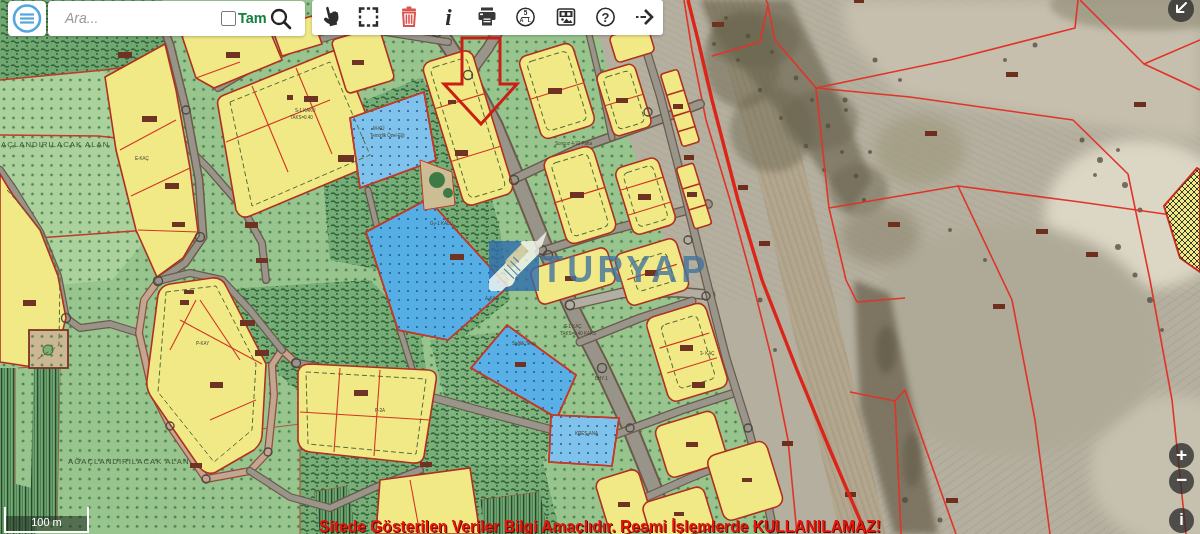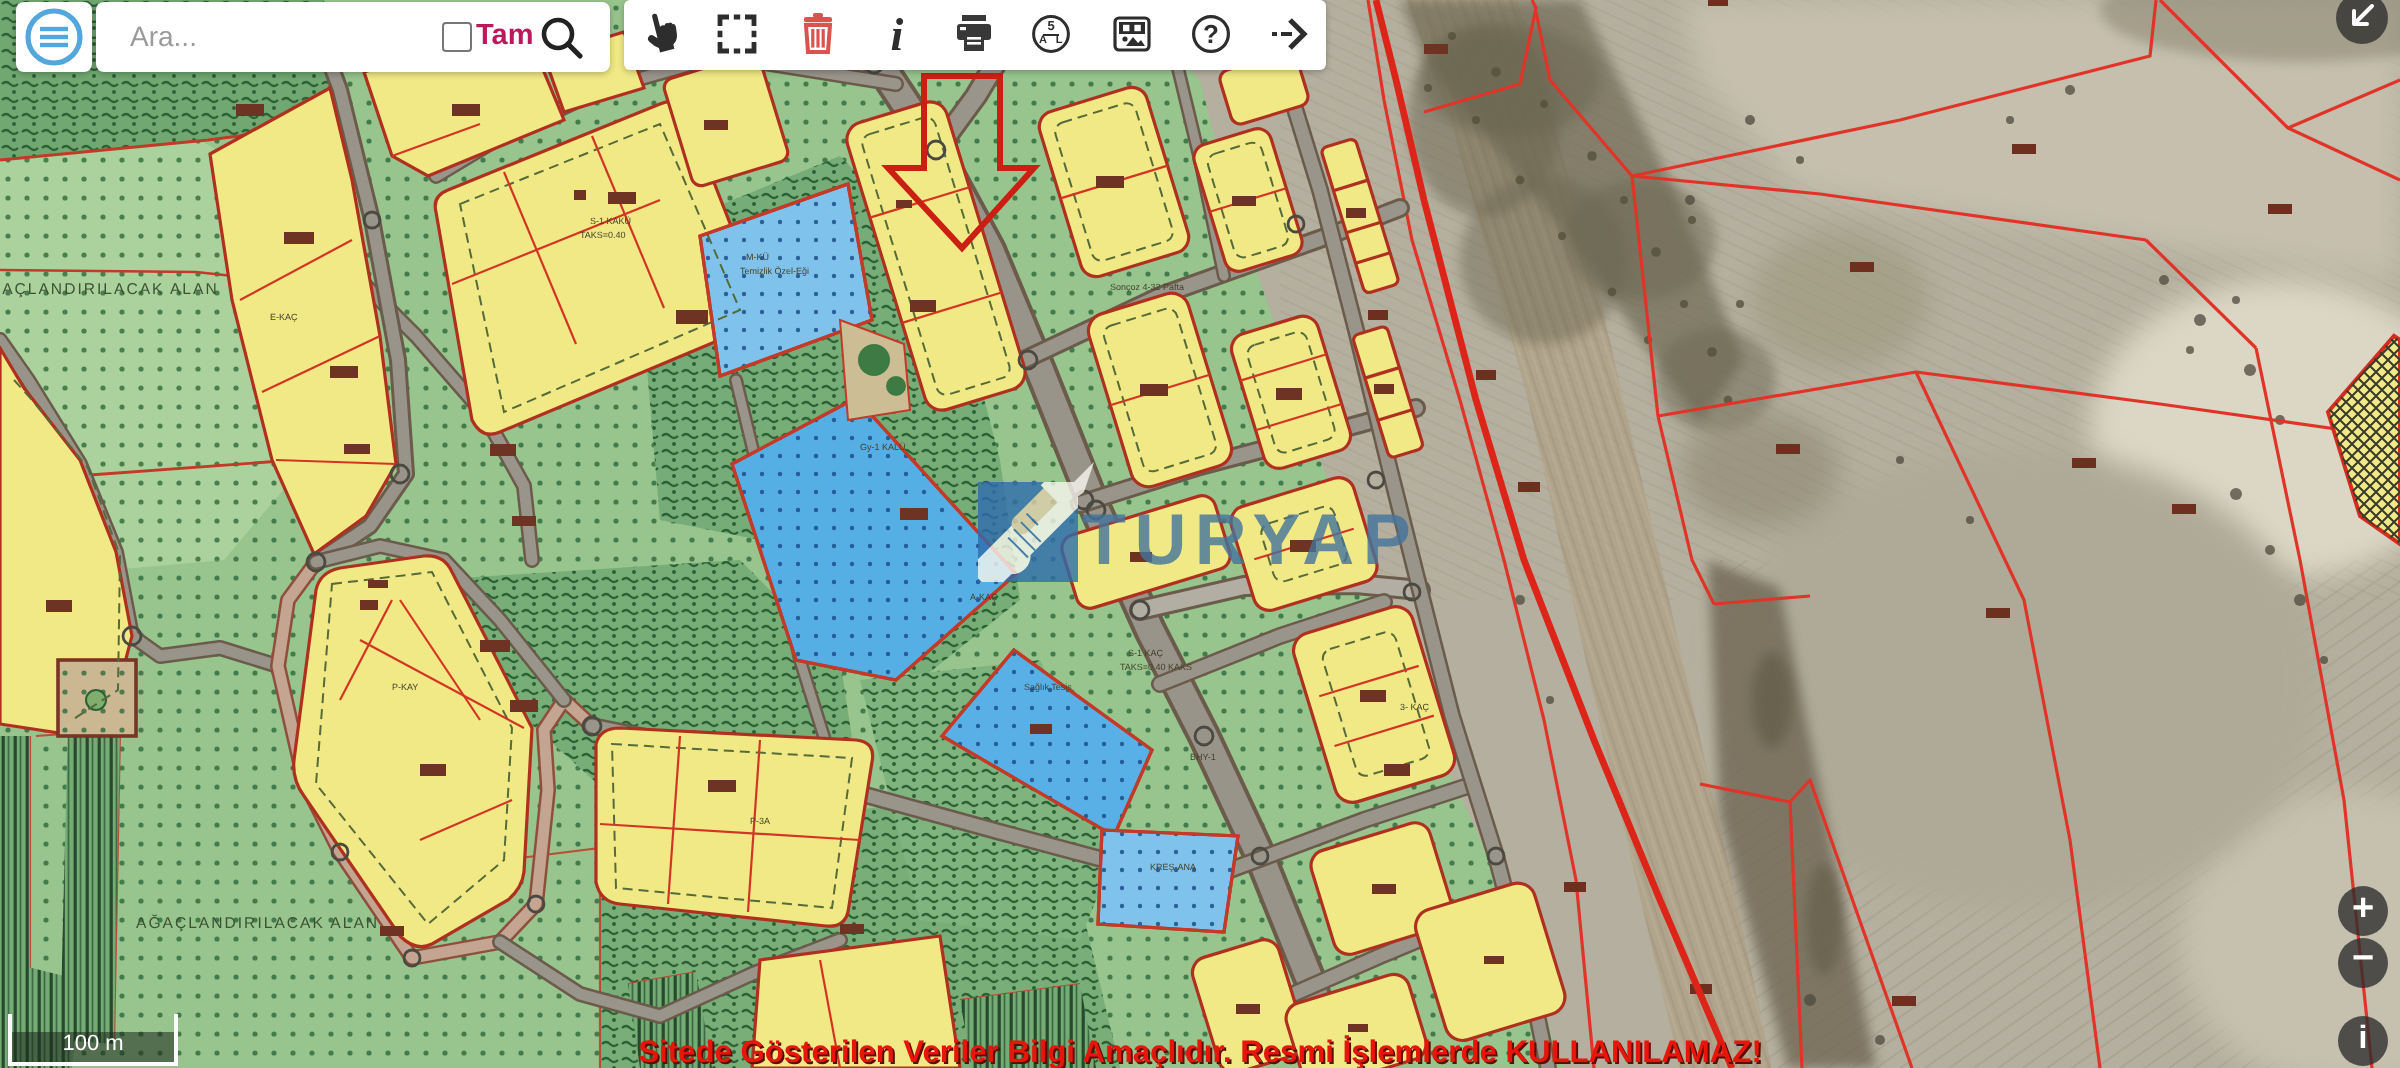--- a/index.html
+++ b/index.html
@@ -628,7 +628,7 @@
 </div>
 
 <div class="uibox" style="left:48px;top:1px;width:257px;height:35px;">
-<span style="position:absolute;left:17px;top:9px;font-size:14px;color:#9b9b9b;">Ara...</span>
+<span style="position:absolute;left:17px;top:9px;font-size:14px;color:#9b9b9b;font-style:italic;">Ara...</span>
 <span style="position:absolute;left:173px;top:6px;width:13px;height:13px;border:1.5px solid #777;border-radius:2px;margin-top:4px;"></span>
 <span style="position:absolute;left:190px;top:9px;font-size:14.5px;font-weight:bold;color:#be185d;">Tam</span>
 <svg style="position:absolute;left:220px;top:5px;" width="26" height="26" viewBox="0 0 26 26">

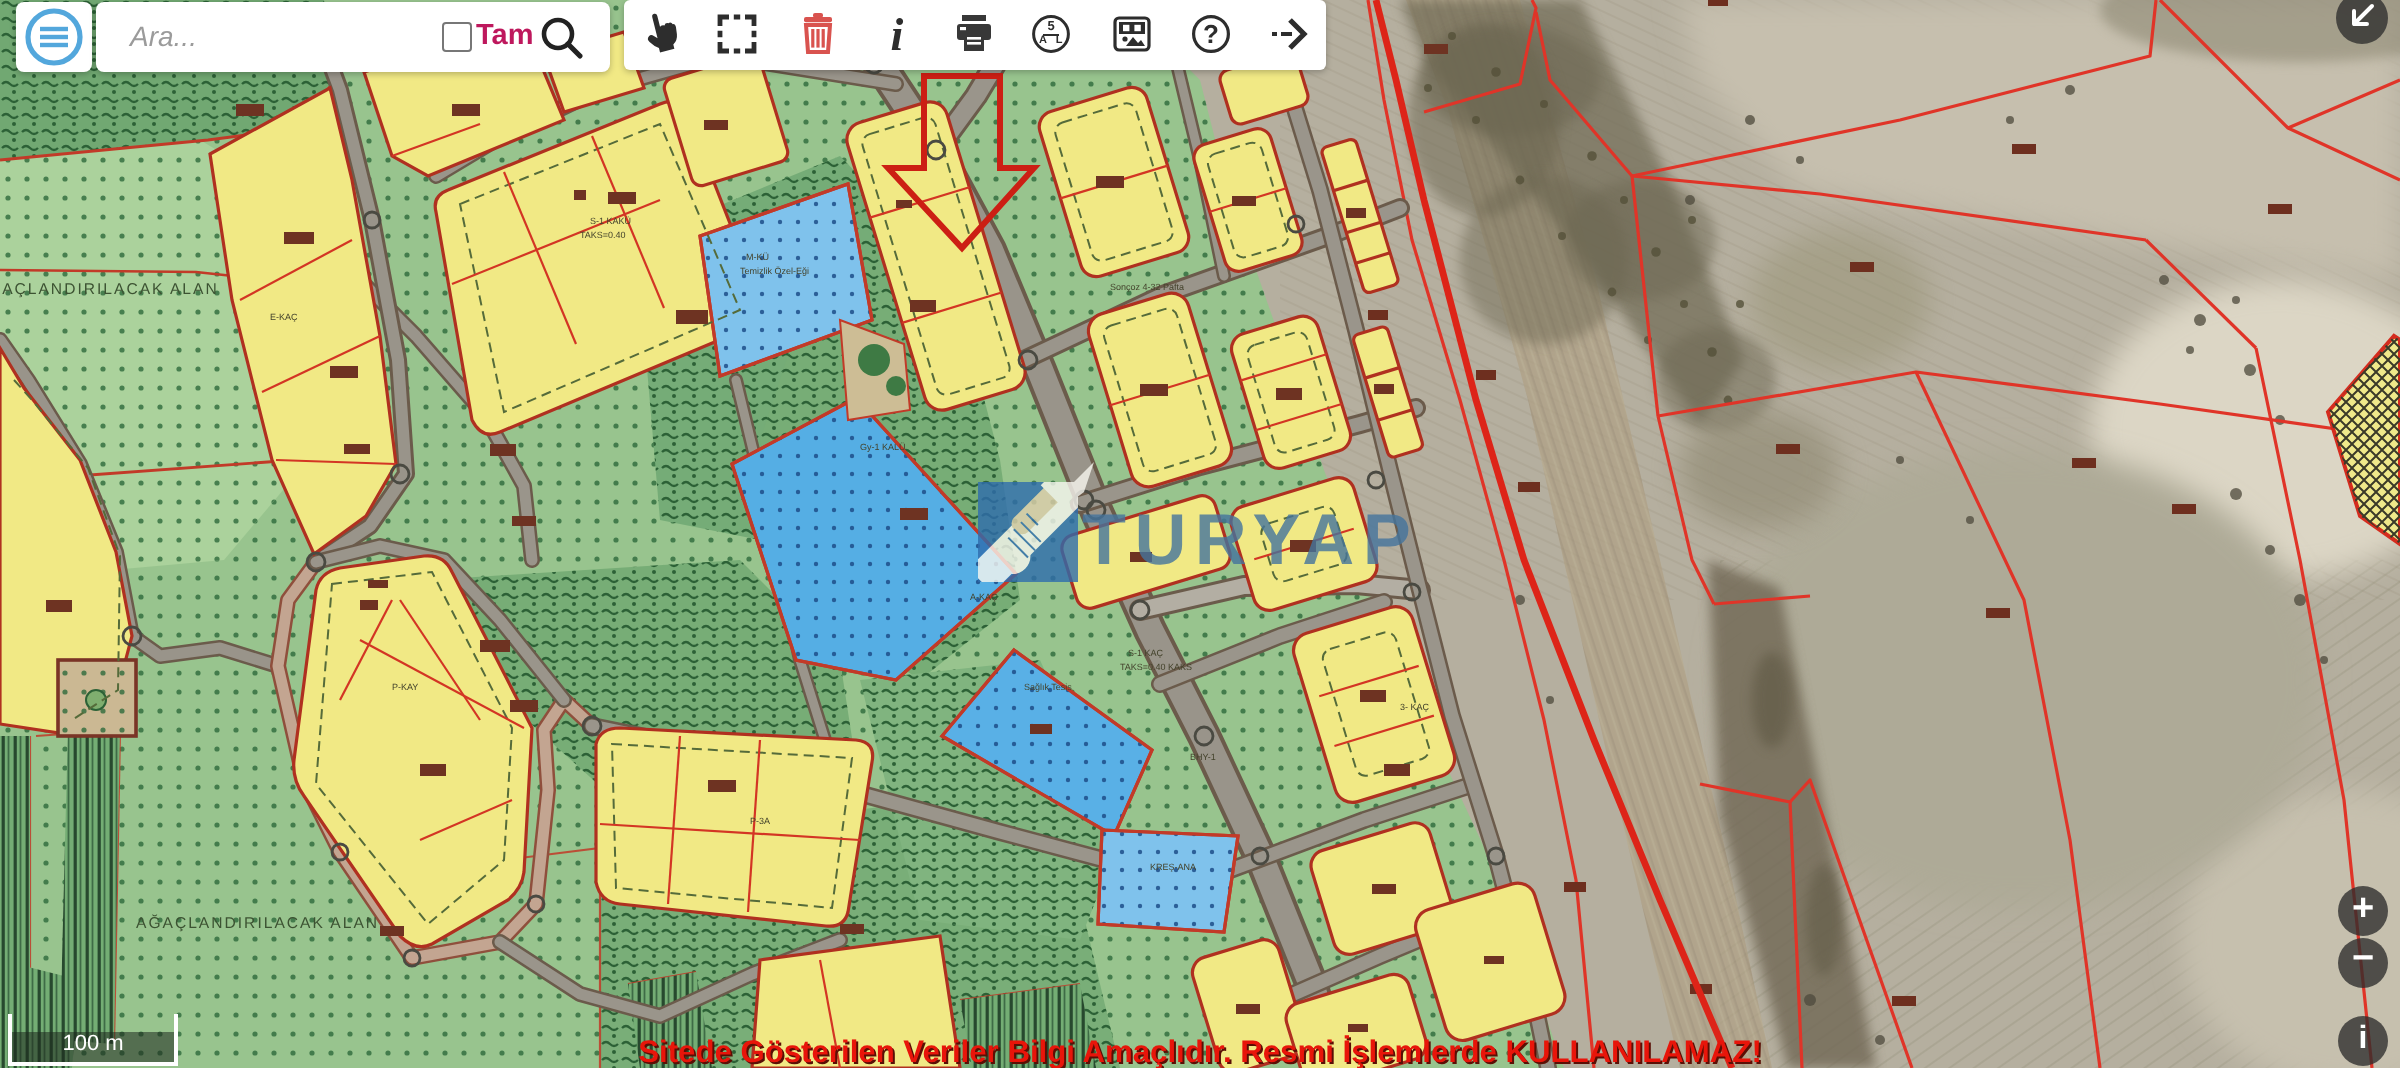--- a/index.html
+++ b/index.html
@@ -630,7 +630,7 @@
 <div class="uibox" style="left:48px;top:1px;width:257px;height:35px;">
 <span style="position:absolute;left:17px;top:9px;font-size:14px;color:#9b9b9b;font-style:italic;">Ara...</span>
 <span style="position:absolute;left:173px;top:6px;width:13px;height:13px;border:1.5px solid #777;border-radius:2px;margin-top:4px;"></span>
-<span style="position:absolute;left:190px;top:9px;font-size:14.5px;font-weight:bold;color:#be185d;">Tam</span>
+<span style="position:absolute;left:190px;top:9px;font-size:14.5px;font-weight:bold;color:#15803d;">Tam</span>
 <svg style="position:absolute;left:220px;top:5px;" width="26" height="26" viewBox="0 0 26 26">
         <circle cx="11" cy="11" r="7" fill="none" stroke="#222" stroke-width="2.3"></circle>
         <line x1="16" y1="16" x2="22" y2="22" stroke="#222" stroke-width="2.6" stroke-linecap="round"></line>

